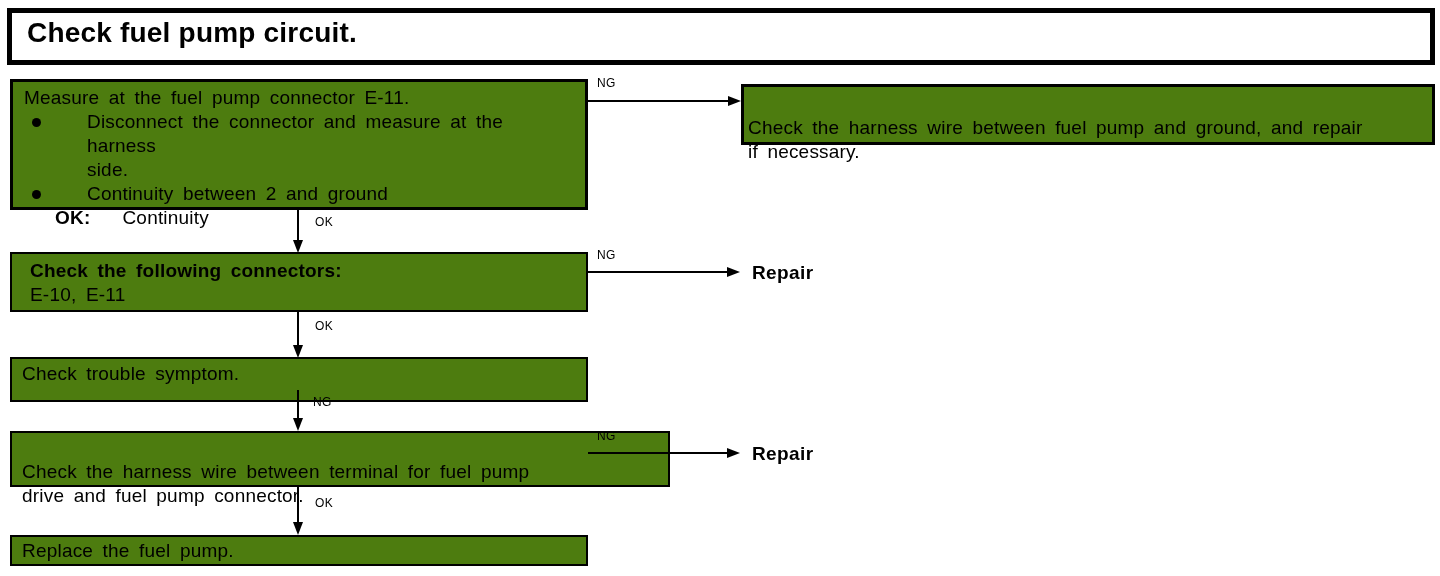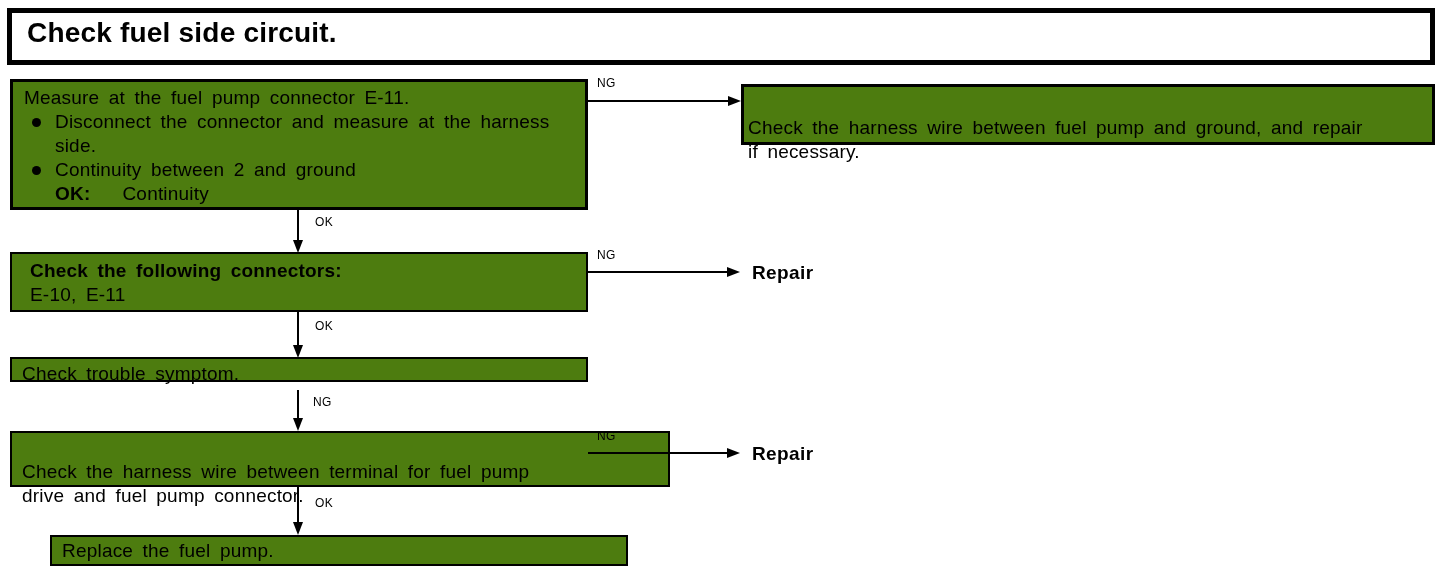--- a/index.html
+++ b/index.html
@@ -70,7 +70,7 @@
 <div class="page">
 
   <div class="title-box">
-    <span class="title-text">Check fuel side circuit.</span>
+    <span class="title-text">Check fuel pump circuit.</span>
   </div>
 
   <div class="fbox" id="box1">

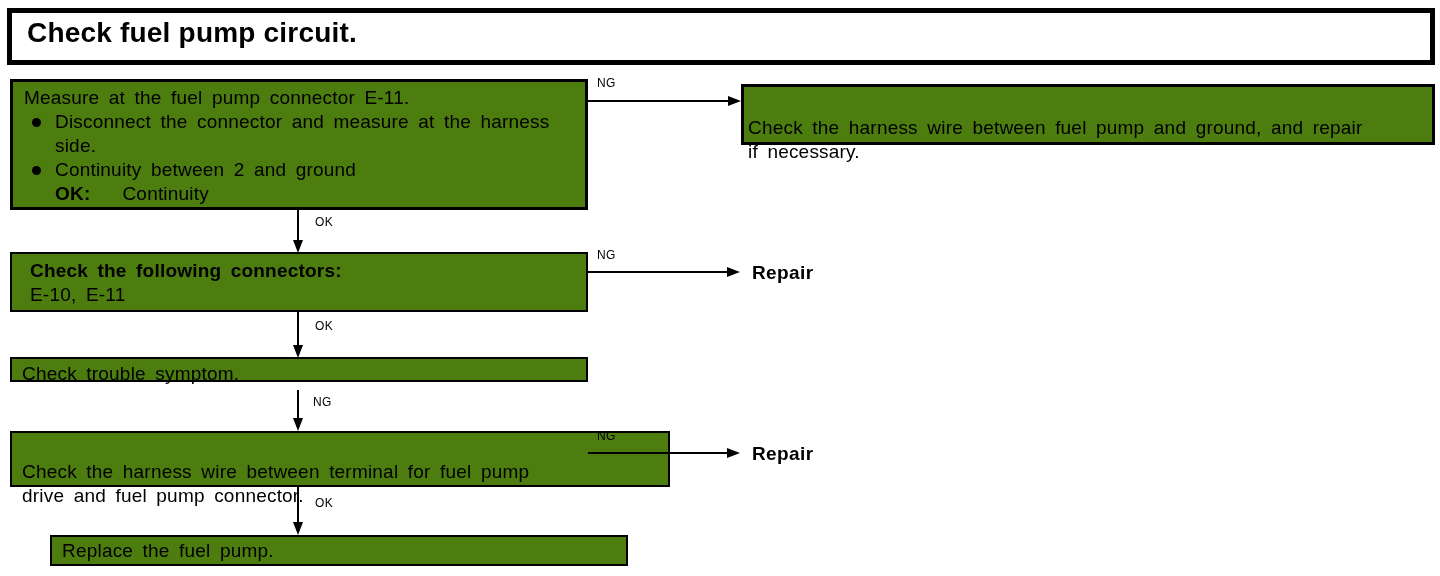--- a/index.html
+++ b/index.html
@@ -40,7 +40,7 @@
   #box5 { left: 10px; top: 535px; width: 578px; height: 31px;  padding: 2px 6px 0 10px; margin-left: 40px; }
   #rbox1 { left: 741px; top: 84px; width: 694px; height: 61px; padding: 5px 10px 0 4px; border-width: 3px; }
 
-  .brow { display: flex; align-items: flex-start; }
+  .brow { display: flex; align-items: flex-start; gap: 32px; }
   .bdot { flex: none; width: 9px; height: 9px; border-radius: 50%; background: #000; margin: 8px 0 0 8px; }
   .btext { margin-left: 14px; }
   .okrow { margin-left: 31px; display: flex; }

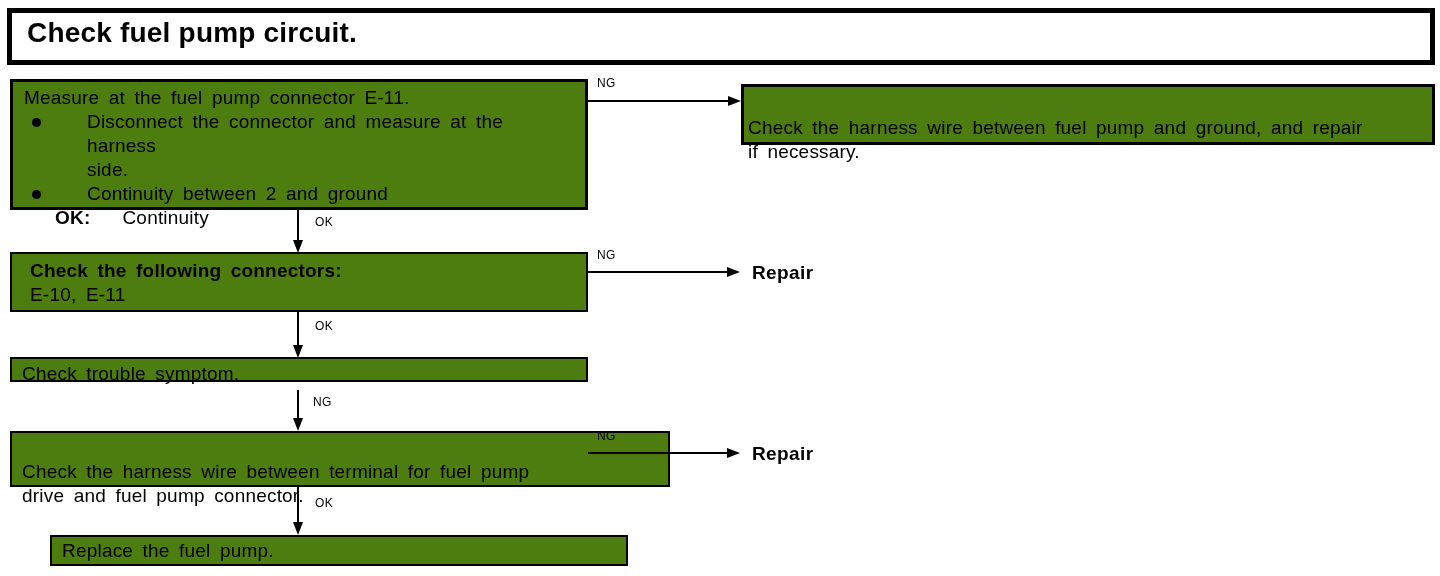--- a/index.html
+++ b/index.html
@@ -35,7 +35,7 @@
 
   #box1 { left: 10px; top: 79px;  width: 578px; height: 131px; padding: 4px 6px 0 11px; border-width: 3px; }
   #box2 { left: 10px; top: 252px; width: 578px; height: 60px;  padding: 5px 6px 0 18px; }
-  #box3 { left: 10px; top: 357px; width: 578px; height: 25px;  padding: 3px 6px 0 10px; }
+  #box3 { left: 10px; top: 357px; width: 578px; height: 45px;  padding: 3px 6px 0 10px; }
   #box4 { left: 10px; top: 431px; width: 660px; height: 56px;  padding: 3px 0 0 10px; }
   #box5 { left: 10px; top: 535px; width: 578px; height: 31px;  padding: 2px 6px 0 10px; margin-left: 40px; }
   #rbox1 { left: 741px; top: 84px; width: 694px; height: 61px; padding: 5px 10px 0 4px; border-width: 3px; }

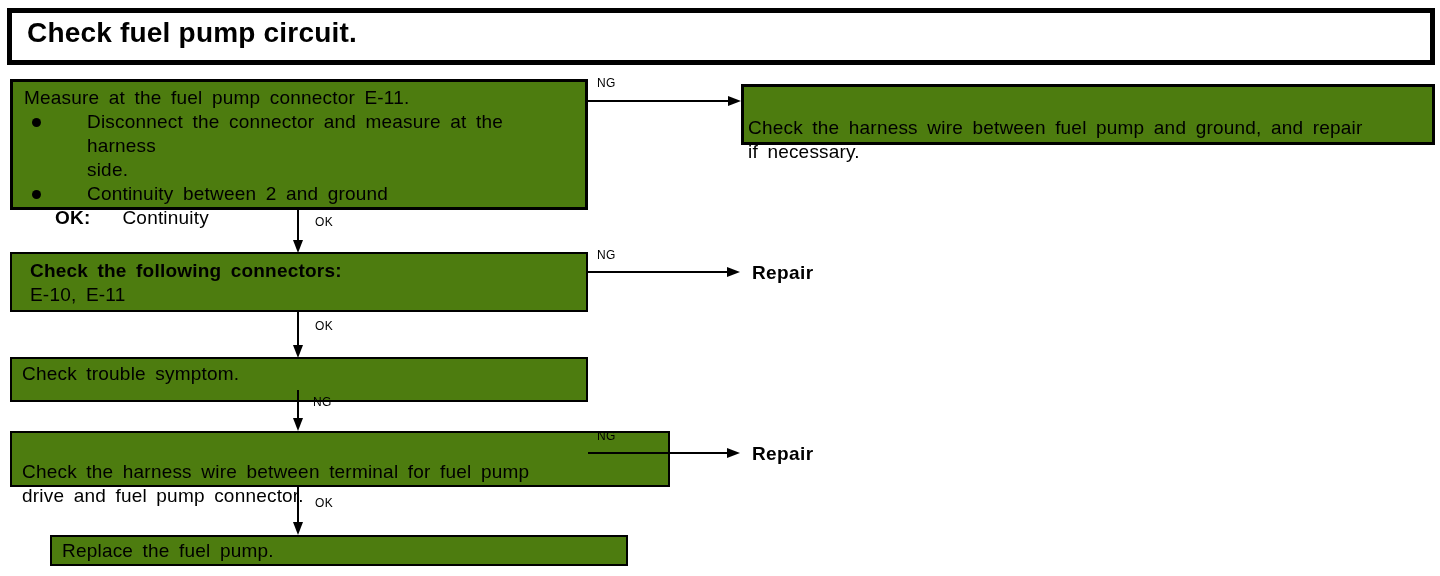--- a/index.html
+++ b/index.html
@@ -37,7 +37,7 @@
   #box2 { left: 10px; top: 252px; width: 578px; height: 60px;  padding: 5px 6px 0 18px; }
   #box3 { left: 10px; top: 357px; width: 578px; height: 45px;  padding: 3px 6px 0 10px; }
   #box4 { left: 10px; top: 431px; width: 660px; height: 56px;  padding: 3px 0 0 10px; }
-  #box5 { left: 10px; top: 535px; width: 578px; height: 31px;  padding: 2px 6px 0 10px; margin-left: 40px; }
+  #box5 { left: 10px; top: 535px; width: 578px; height: 31px;  padding: 2px 6px 0 10px; }
   #rbox1 { left: 741px; top: 84px; width: 694px; height: 61px; padding: 5px 10px 0 4px; border-width: 3px; }
 
   .brow { display: flex; align-items: flex-start; gap: 32px; }

